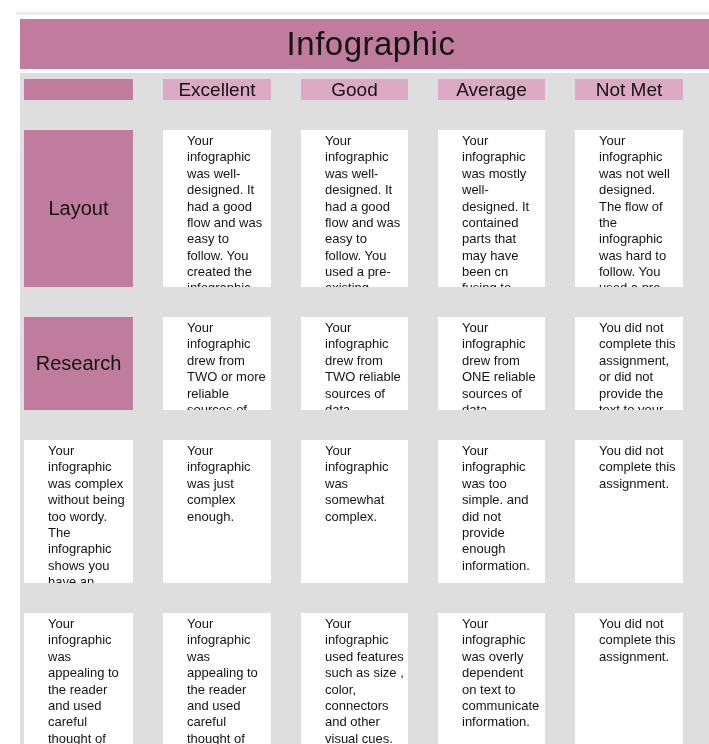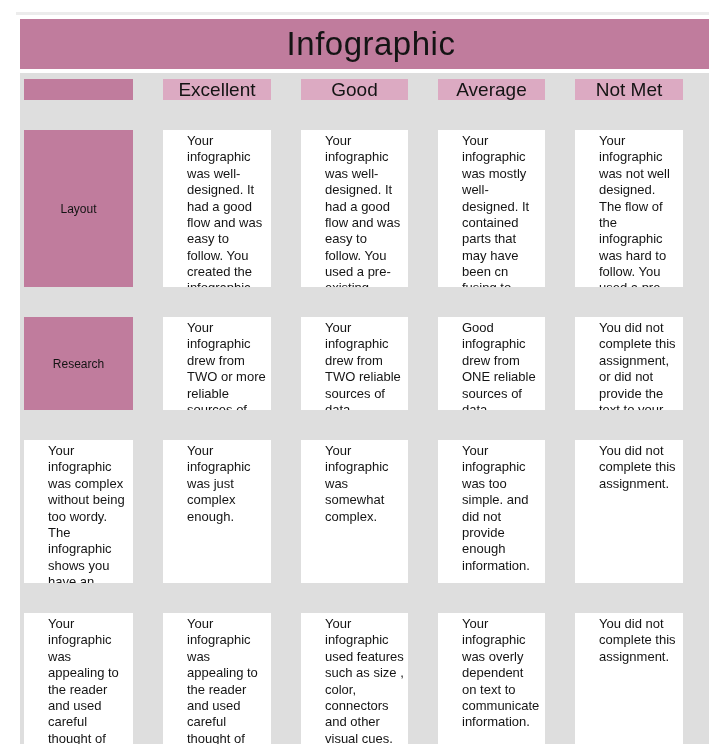--- a/index.html
+++ b/index.html
@@ -46,7 +46,7 @@
   .rowlabel{
     background:var(--header-dark,#c07c9d);
     display:flex;align-items:center;justify-content:center;
-    font-size:12px;text-align:left;
+    font-size:20px;text-align:left;
   }
   .datacell{
     background:#ffffff;

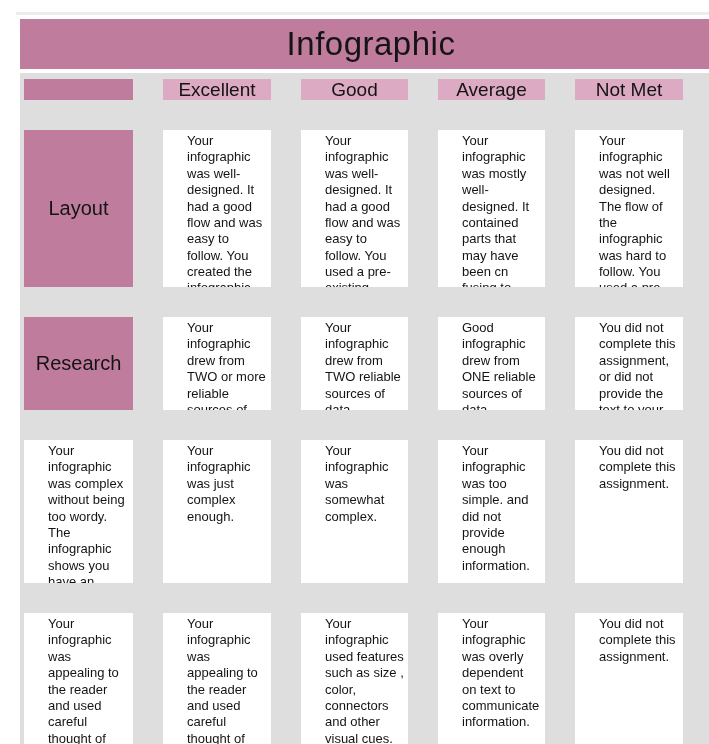--- a/index.html
+++ b/index.html
@@ -93,7 +93,7 @@
       <div class="cell rowlabel">Research</div>
       <div class="cell datacell">Your infographic drew from TWO or more reliable sources of data.</div>
       <div class="cell datacell">Your infographic drew from TWO reliable sources of data.</div>
-      <div class="cell datacell">Good infographic drew from ONE reliable sources of data.</div>
+      <div class="cell datacell">Your infographic drew from ONE reliable sources of data.</div>
       <div class="cell datacell">You did not complete this assignment, or did not provide the text to your resources.</div>
 
       <div class="cell rowlabel">Complexity</div>

